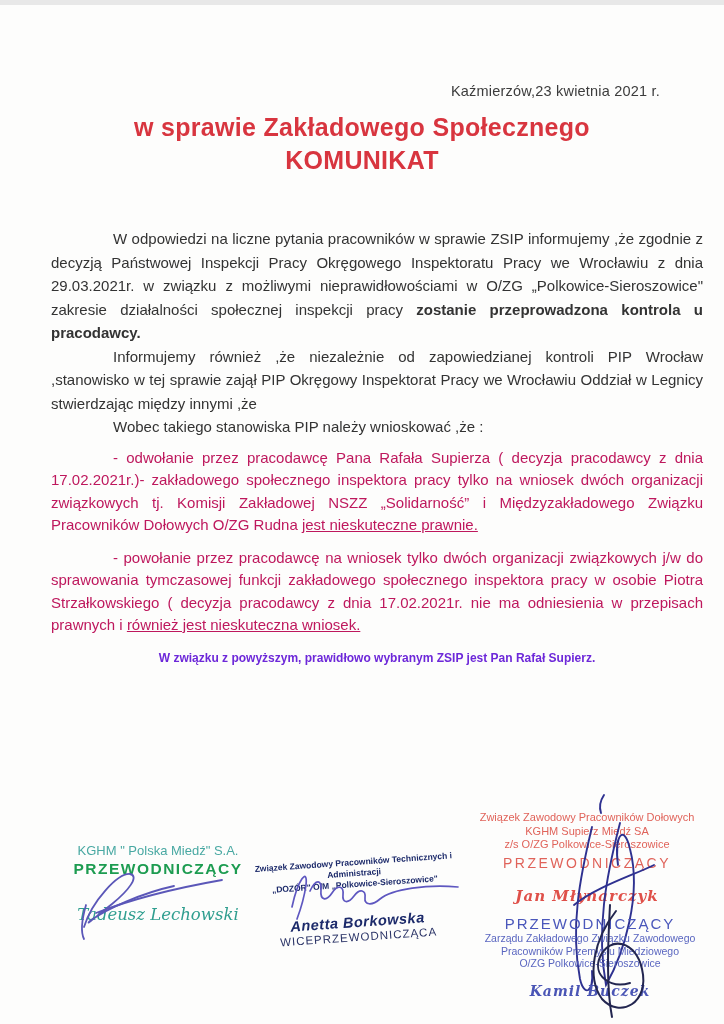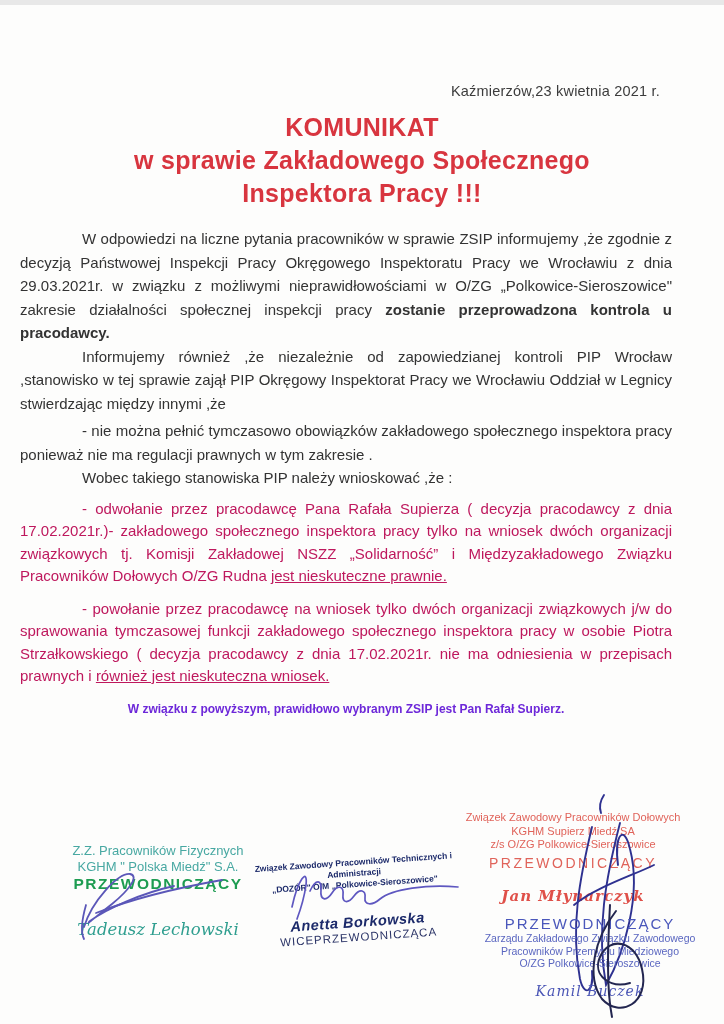--- a/index.html
+++ b/index.html
@@ -59,8 +59,8 @@
   <div class="date-line">Kaźmierzów,23 kwietnia 2021 r.</div>
 
   <div class="doc-title">
+    <div>w sprawie Zakładowego Społecznego</div>
     <div>KOMUNIKAT</div>
-    <div>w sprawie Zakładowego Społecznego</div>
     <div>Inspektora Pracy !!!</div>
   </div>
 

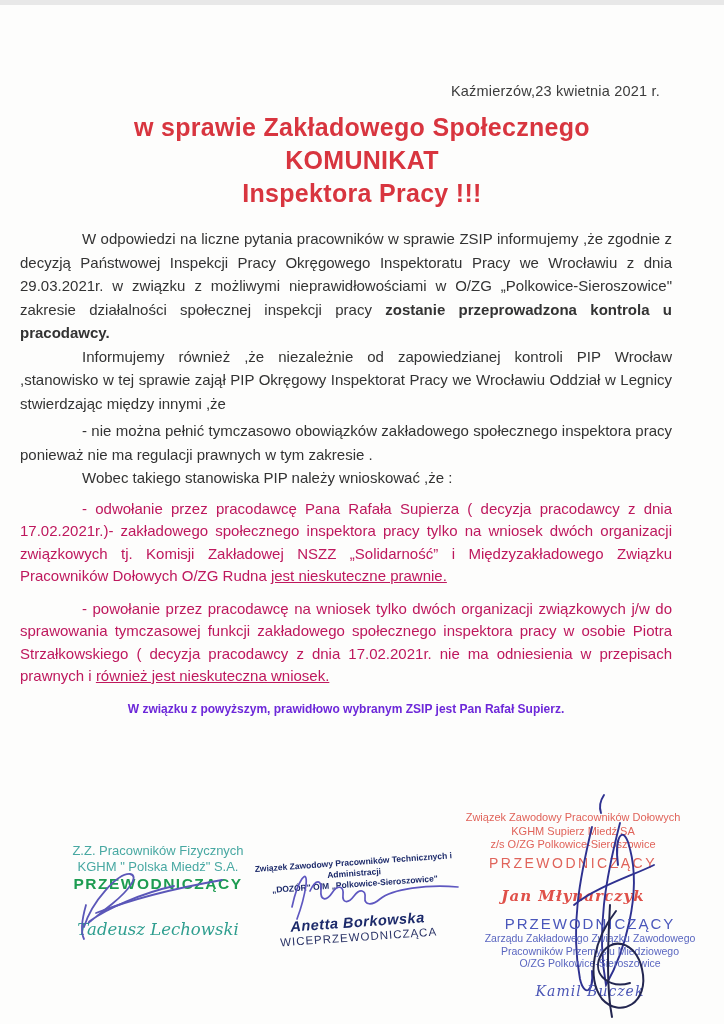--- a/index.html
+++ b/index.html
@@ -61,7 +61,6 @@
   <div class="doc-title">
     <div>w sprawie Zakładowego Społecznego</div>
     <div>KOMUNIKAT</div>
-    <div>Inspektora Pracy !!!</div>
   </div>
 
   <div class="doc-body">

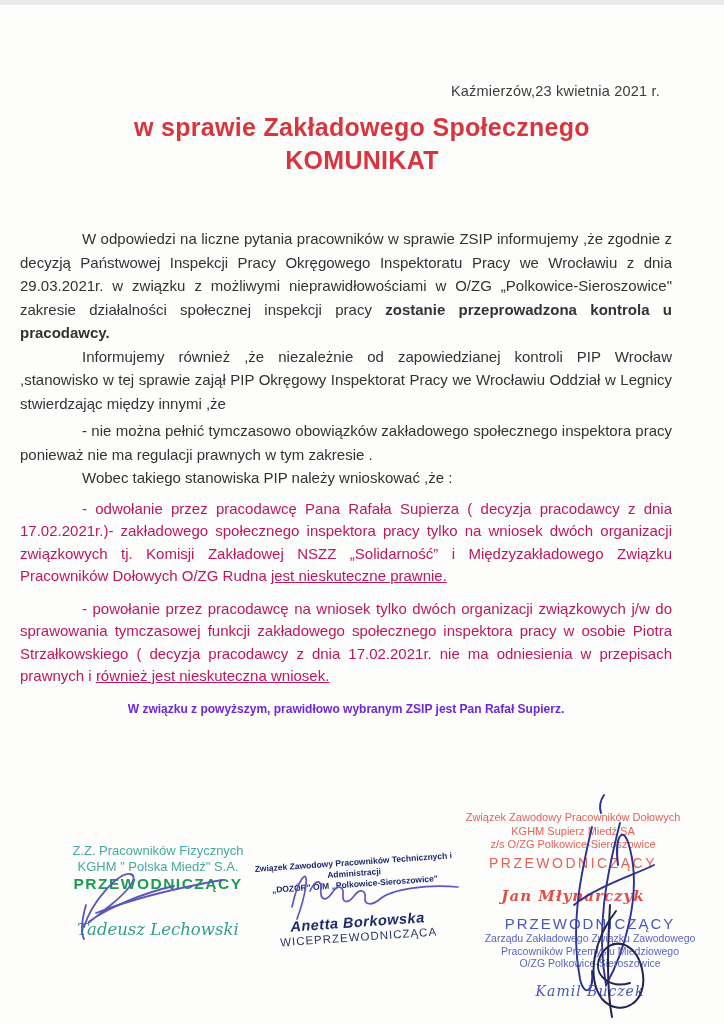--- a/index.html
+++ b/index.html
@@ -18,7 +18,7 @@
     font-size:25px;line-height:33px;letter-spacing:.3px;
   }
   .doc-body{
-    position:absolute;top:222px;left:20px;width:652px;
+    position:absolute;top:222px;left:51px;width:652px;
     font-size:15px;line-height:23.5px;text-align:justify;color:#333;
   }
   .para{margin:0;text-indent:62px;}

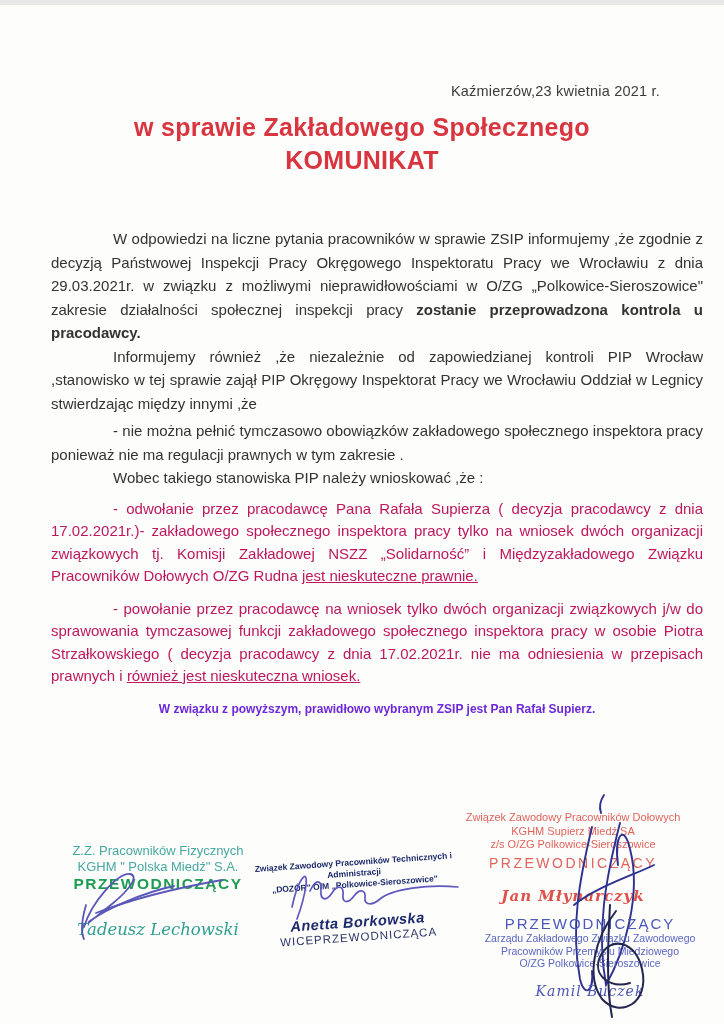--- a/index.html
+++ b/index.html
@@ -66,7 +66,6 @@
   <div class="doc-body">
     <p class="para"><span>W odpowiedzi na liczne pytania pracowników w sprawie ZSIP informujemy ,że zgodnie z decyzją Państwowej Inspekcji Pracy Okręgowego Inspektoratu Pracy we Wrocławiu z dnia 29.03.2021r. w związku z możliwymi nieprawidłowościami w O/ZG „Polkowice-Sieroszowice"  zakresie działalności społecznej inspekcji pracy </span><b>zostanie przeprowadzona kontrola u pracodawcy.</b></p>
     <p class="para">Informujemy również ,że niezależnie od zapowiedzianej kontroli PIP Wrocław ,stanowisko w tej sprawie zajął  PIP Okręgowy Inspektorat Pracy we Wrocławiu Oddział w Legnicy stwierdzając między innymi ,że</p>
-    <p class="para mt4">- nie można pełnić tymczasowo  obowiązków zakładowego społecznego inspektora pracy ponieważ nie ma regulacji prawnych w tym zakresie .</p>
     <p class="para">Wobec takiego stanowiska PIP należy  wnioskować  ,że :</p>
     <p class="para bold-para mt8"><span>- odwołanie przez pracodawcę Pana Rafała Supierza ( decyzja pracodawcy z dnia 17.02.2021r.)- zakładowego społecznego inspektora pracy tylko na wniosek dwóch  organizacji związkowych  tj. Komisji Zakładowej NSZZ „Solidarność” i Międzyzakładowego Związku Pracowników Dołowych   O/ZG Rudna  </span><span class="ul">jest nieskuteczne prawnie.</span></p>
     <p class="para bold-para mt10"><span>- powołanie przez pracodawcę na wniosek tylko dwóch organizacji związkowych j/w do sprawowania tymczasowej funkcji zakładowego społecznego inspektora pracy w osobie Piotra Strzałkowskiego ( decyzja pracodawcy z dnia 17.02.2021r. nie ma odniesienia w przepisach prawnych i </span><span class="ul">również jest nieskuteczna wniosek.</span></p>

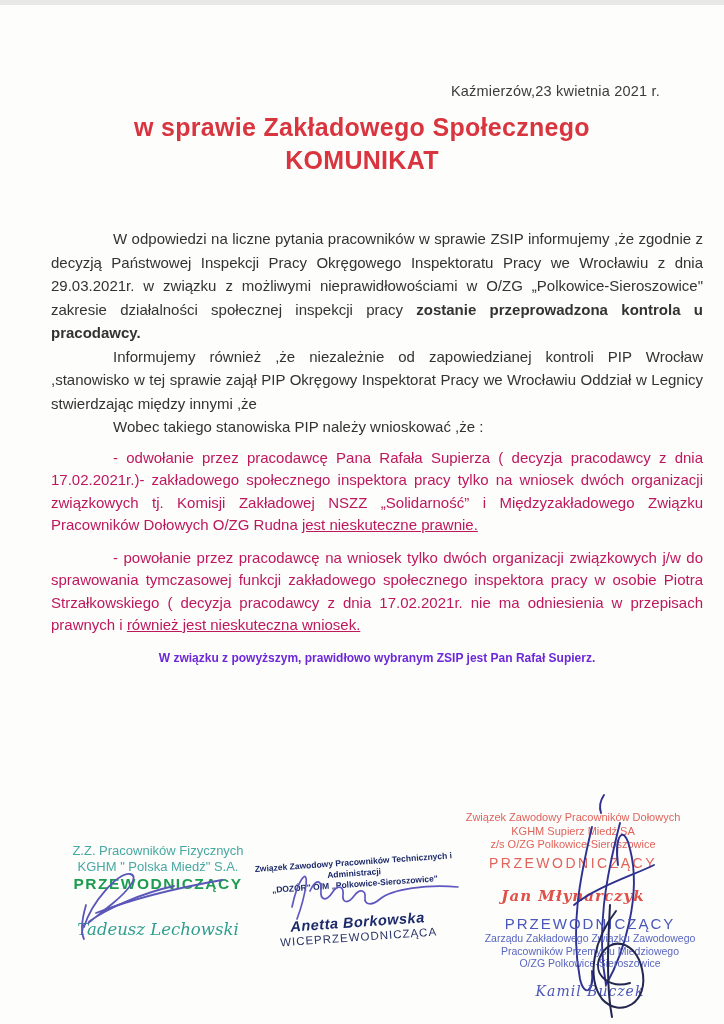--- a/index.html
+++ b/index.html
@@ -41,7 +41,7 @@
   .sig-mid .org{color:#1c2a6a;font-weight:bold;font-size:8.5px;line-height:11px;}
   .sig-mid .name{color:#1c2a6a;font-weight:bold;font-style:italic;font-size:14.5px;margin-top:24px;letter-spacing:.5px;}
   .sig-mid .role{color:#2a3366;font-size:11.5px;letter-spacing:1px;margin-top:1px;}
-  .sig-rt{left:444px;top:806px;width:258px;}
+  .sig-rt{left:458px;top:806px;width:258px;}
   .sig-rt .org{color:#e0635a;font-size:11px;line-height:13.5px;}
   .sig-rt .role{color:#e0635a;font-size:14px;letter-spacing:2.5px;margin-top:3px;}
   .sig-rt .name{color:#df5049;font-family:"DejaVu Serif",serif;font-weight:bold;font-style:italic;font-size:15px;margin-top:16px;letter-spacing:1px;}

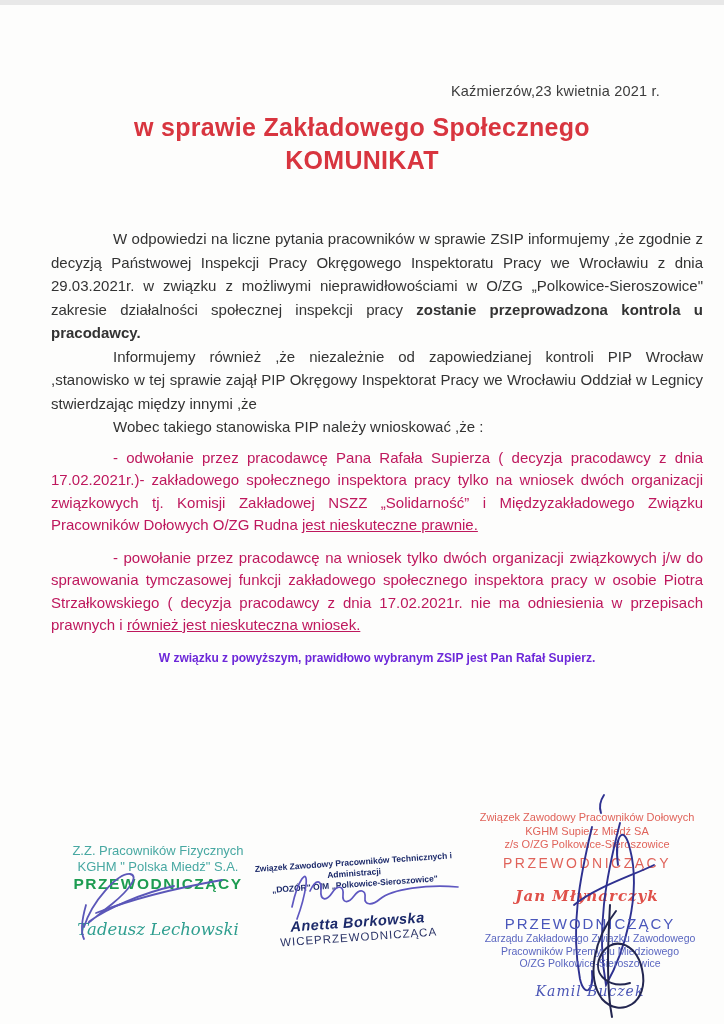--- a/index.html
+++ b/index.html
@@ -73,7 +73,6 @@
   </div>
 
   <div class="sig sig-left">
-    <div class="org">Z.Z. Pracowników Fizycznych</div>
     <div class="org">KGHM " Polska Miedź" S.A.</div>
     <div class="role">PRZEWODNICZĄCY</div>
     <div class="name">Tadeusz Lechowski</div>

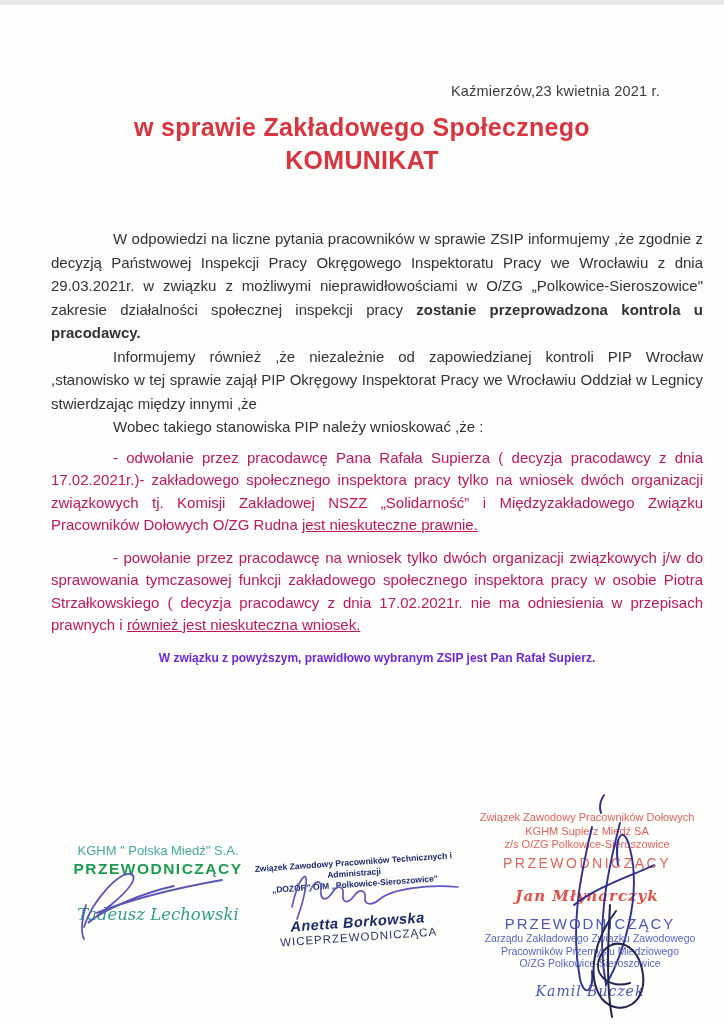--- a/index.html
+++ b/index.html
@@ -48,7 +48,7 @@
   .sig-rb{left:468px;top:910px;width:244px;}
   .sig-rb .role{color:#4a57bb;font-size:15px;letter-spacing:2px;}
   .sig-rb .org{color:#5a66c0;font-size:10.5px;line-height:12.5px;}
-  .sig-rb .name{color:#4a55b5;font-family:"DejaVu Serif",serif;font-weight:normal;font-style:italic;font-size:14px;margin-top:13px;letter-spacing:1px;}
+  .sig-rb .name{color:#4a55b5;font-family:"DejaVu Serif",serif;font-weight:bold;font-style:italic;font-size:14px;margin-top:13px;letter-spacing:1px;}
   .scribble{position:absolute;pointer-events:none;}
 </style>
 </head>

